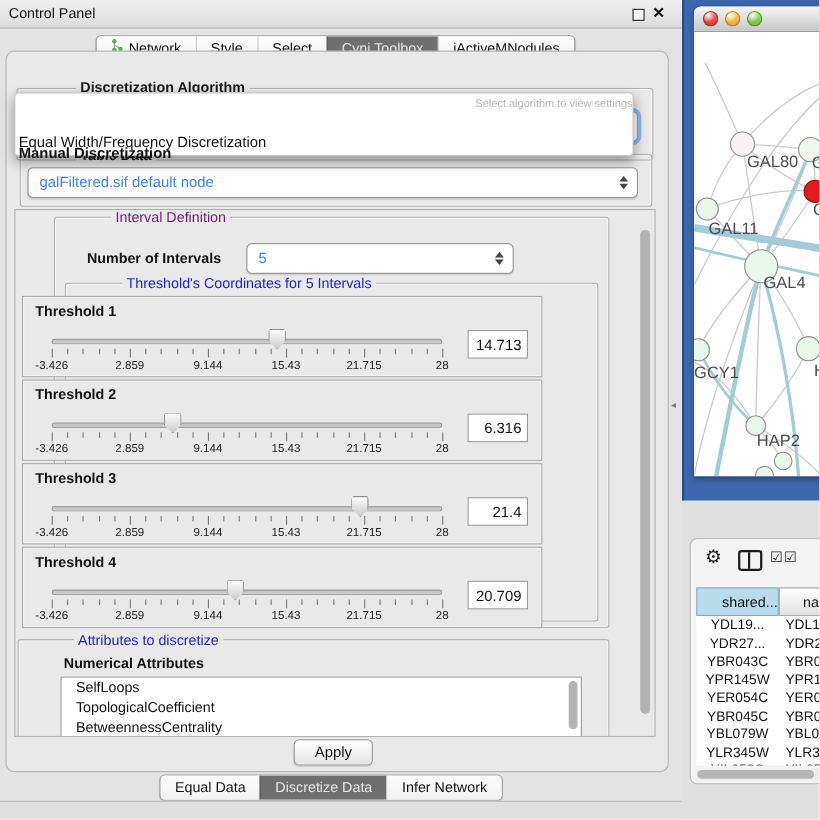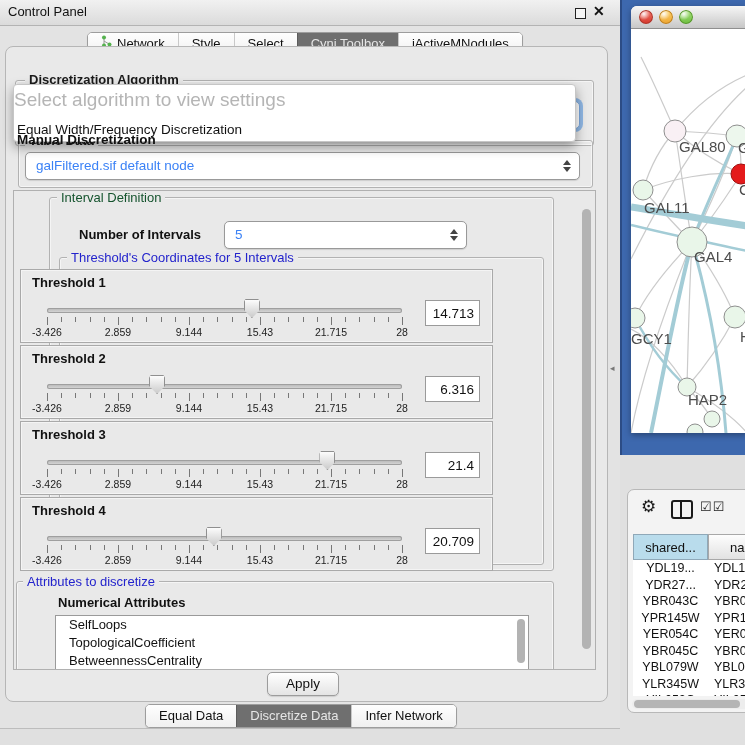--- a/index.html
+++ b/index.html
@@ -30,7 +30,7 @@
 
   .groupbox{position:absolute;border:1px solid #b2b2b2;border-radius:3px;
             box-shadow:inset 0 0 0 1px rgba(255,255,255,.55);}
-  .grouptitle{position:absolute;background:#e9e9e9;padding:0 4px;font-size:13px;line-height:13px;}
+  .grouptitle{position:absolute;background:#e9e9e9;padding:0 4px;font-size:13px;line-height:13px;margin-left:44px;}
   .gt-black{color:#1a1a1a;font-weight:bold;}
   .gt-green{color:#14532d;}
   .gt-blue{color:#2323cc;}

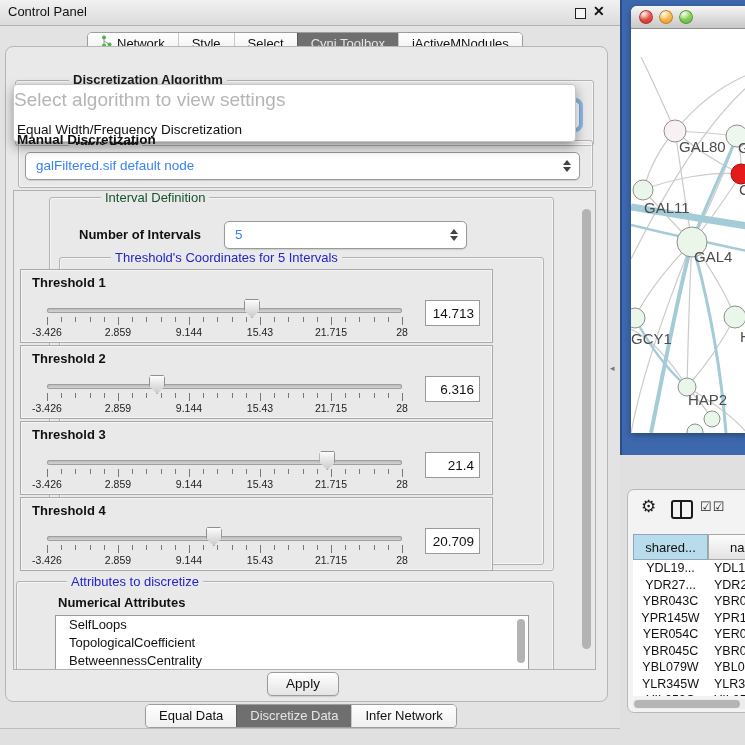--- a/index.html
+++ b/index.html
@@ -47,7 +47,7 @@
   #algo-popup{position:absolute;left:13px;top:84px;width:561px;height:56px;background:#fff;
               border:1px solid #c6c6c6;border-radius:4px;z-index:9;
               box-shadow:0 5px 12px rgba(0,0,0,.38);}
-  #algo-popup .hint{position:absolute;left:0;top:4px;width:100%;text-align:left;color:#b5b5b5;font-size:19px;}
+  #algo-popup .hint{position:absolute;left:0;top:4px;width:100%;text-align:right;color:#b5b5b5;font-size:10px;}
   #algo-popup .opt{position:absolute;left:3px;white-space:nowrap;font-size:13.5px;}
   #algo-popup .opt.b{font-weight:bold;top:21px;margin-top:26px;}
   #algo-popup .opt.n{top:37px;}

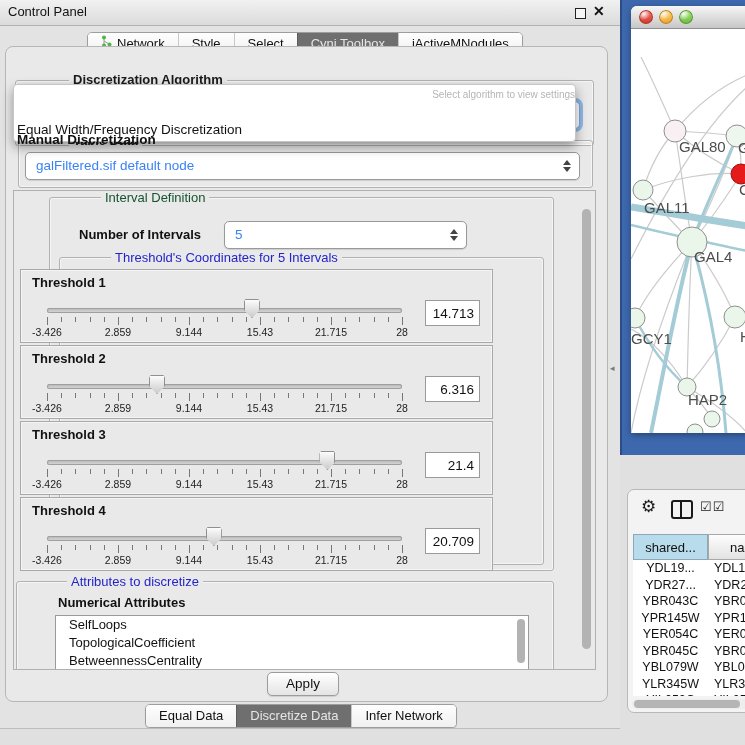--- a/index.html
+++ b/index.html
@@ -32,7 +32,7 @@
             box-shadow:inset 0 0 0 1px rgba(255,255,255,.55);}
   .grouptitle{position:absolute;background:#e9e9e9;padding:0 4px;font-size:13px;line-height:13px;margin-left:44px;}
   .gt-black{color:#1a1a1a;font-weight:bold;}
-  .gt-green{color:#14532d;}
+  .gt-green{color:#701a75;}
   .gt-blue{color:#2323cc;}
 
   .aqua-combo{position:absolute;background:#fff;border:1px solid #999;border-radius:5px;

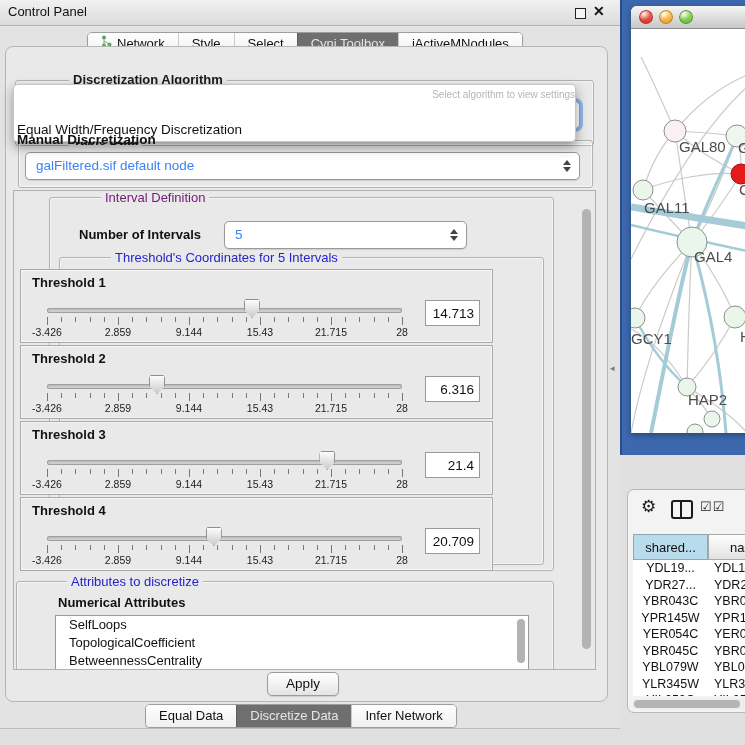--- a/index.html
+++ b/index.html
@@ -101,7 +101,7 @@
   #tp-split{position:absolute;left:43px;top:10px;width:18px;height:15px;border:2px solid #1a1a1a;border-radius:3px;}
   #tp-split:before{content:"";position:absolute;left:7px;top:0;width:2px;height:15px;background:#1a1a1a;}
   #tp-checks{position:absolute;left:72px;top:9px;font-size:13px;color:#222;letter-spacing:1px;white-space:nowrap;}
-  .th-cell{position:absolute;top:44px;height:26px;line-height:26px;font-size:13px;text-align:center;box-sizing:border-box;}
+  .th-cell{position:absolute;top:44px;height:26px;line-height:26px;font-size:13px;text-align:right;box-sizing:border-box;}
   #th-shared{left:5px;width:75px;background:#b9dcec;border:1px solid #8fa8b8;}
   #th-name{left:80px;width:78px;background:linear-gradient(#fdfdfd,#e2e2e2);border:1px solid #a8a8a8;text-align:left;padding-left:21px;}
   #tp-rows{position:absolute;left:5px;top:70px;width:120px;height:136px;background:#fff;overflow:hidden;}

